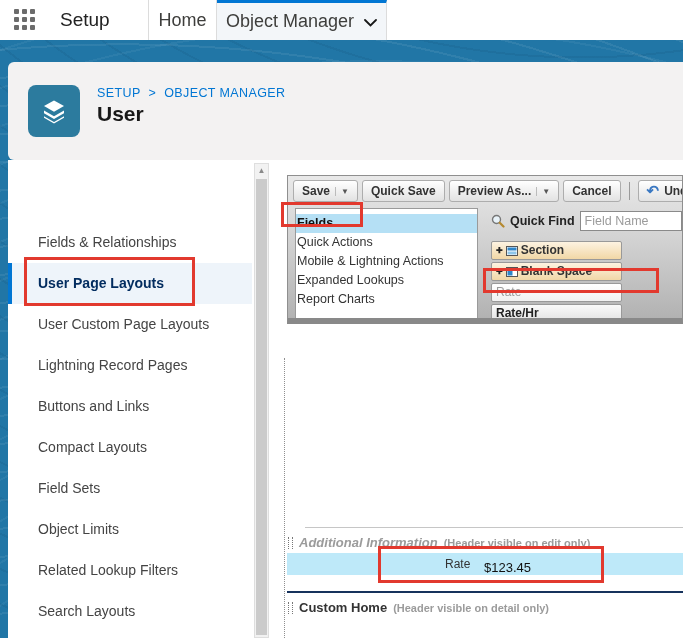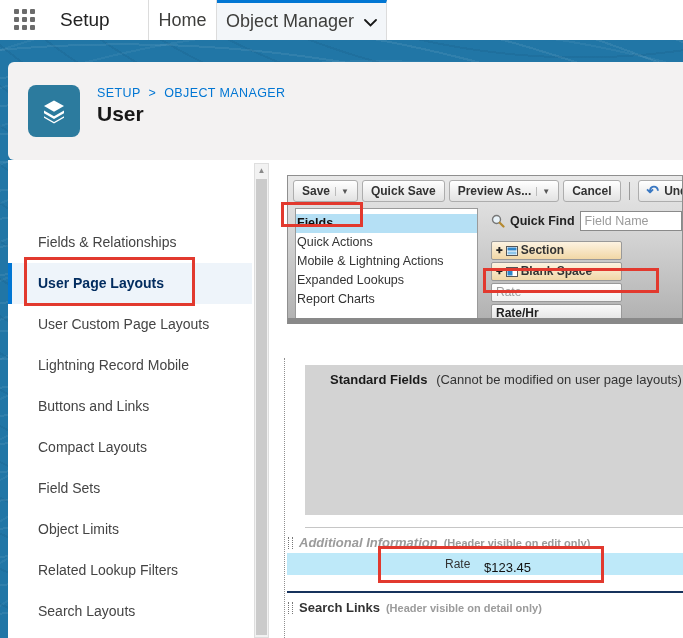--- a/index.html
+++ b/index.html
@@ -168,7 +168,7 @@
     <div class="side-item" style="top:62px">Fields &amp; Relationships</div>
     <div class="side-item active" style="top:103px">User Page Layouts</div>
     <div class="side-item" style="top:144px">User Custom Page Layouts</div>
-    <div class="side-item" style="top:185px">Lightning Record Mobile</div>
+    <div class="side-item" style="top:185px">Lightning Record Pages</div>
     <div class="side-item" style="top:226px">Buttons and Links</div>
     <div class="side-item" style="top:267px">Compact Layouts</div>
     <div class="side-item" style="top:308px">Field Sets</div>

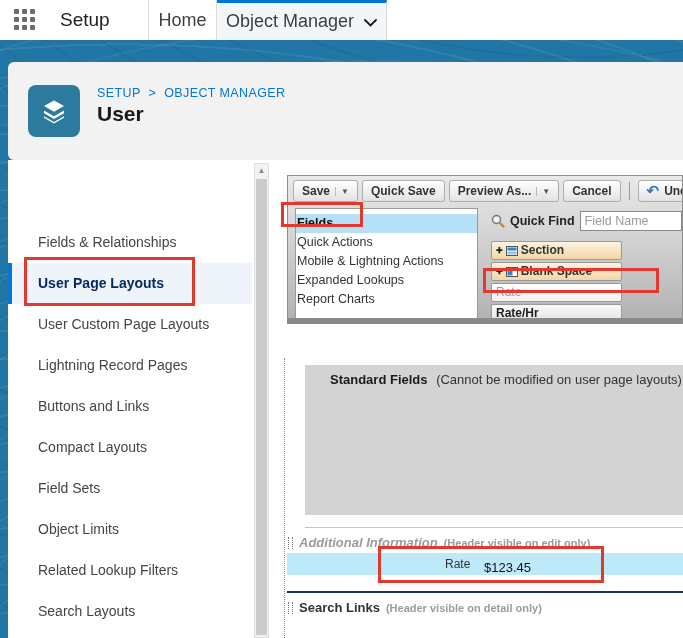--- a/index.html
+++ b/index.html
@@ -259,10 +259,6 @@
 
     <div class="dotline"></div>
 
-    <div class="std-box">
-      <b>Standard Fields</b>
-      <span>(Cannot be modified on user page layouts)</span>
-    </div>
 
     <div class="ai-hairline"></div>
 

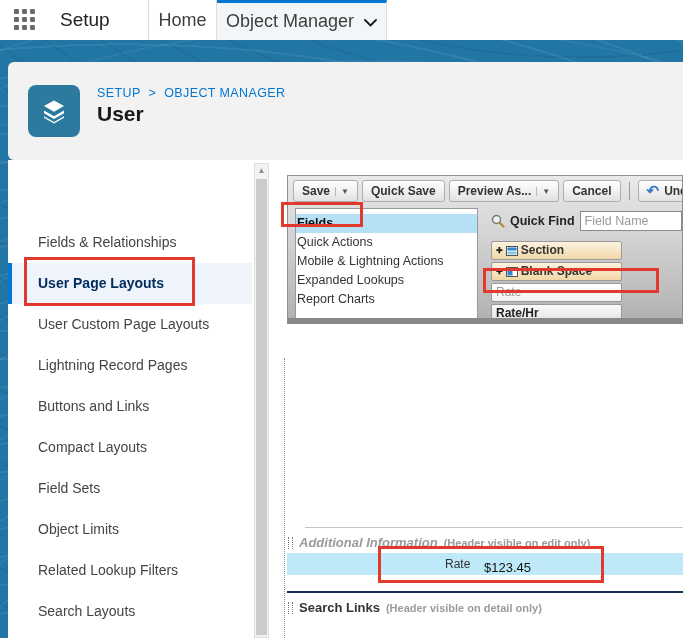--- a/index.html
+++ b/index.html
@@ -277,7 +277,7 @@
 
     <div class="sec-head cl-head">
       <span class="handle"></span>
-      <span class="sec-title-dark">Search Links</span>
+      <span class="sec-title-dark">Custom Home</span>
       <span class="sec-note">(Header visible on detail only)</span>
     </div>
   </div>

